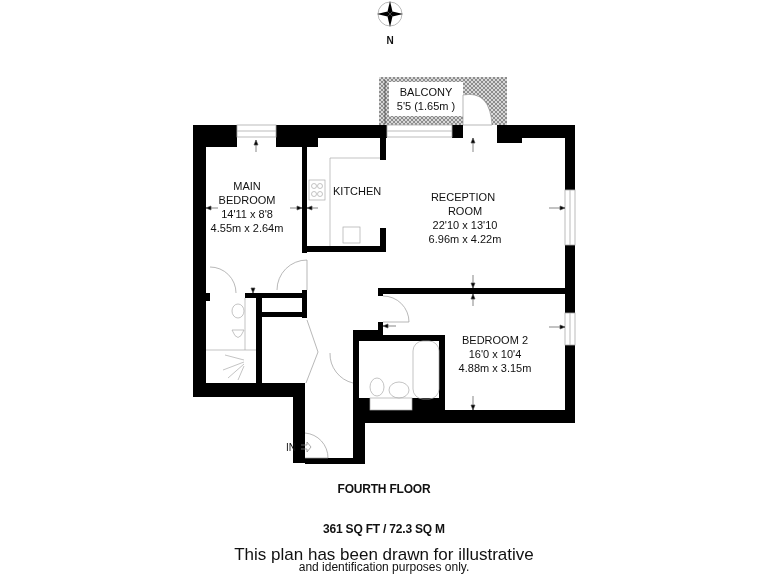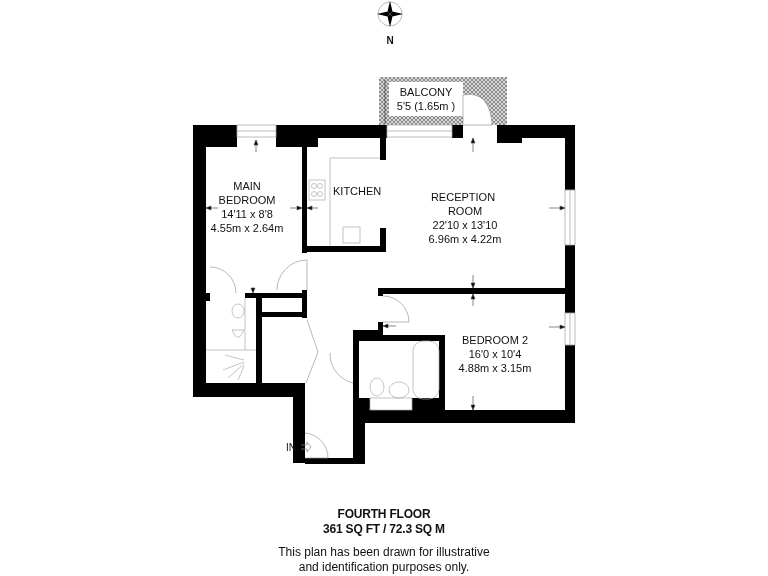--- a/index.html
+++ b/index.html
@@ -9,7 +9,7 @@
     .lbl { font-family: "Liberation Sans", sans-serif; font-size: 11px; fill: #111; }
     .lblc { text-anchor: middle; }
     .footer { position: absolute; left: 0; width: 768px; text-align: center; }
-    .floor-title { top: 507px; font-size: 12px; font-weight: bold; letter-spacing: -0.2px; text-align: center; }
+    .floor-title { top: 482px; font-size: 12px; font-weight: bold; letter-spacing: -0.2px; text-align: center; }
     .floor-area { top: 522px; font-size: 12px; font-weight: bold; letter-spacing: -0.2px; }
     .disc1 { top: 545px; font-size: 12px; }
     .disc2 { top: 560px; font-size: 12px; }

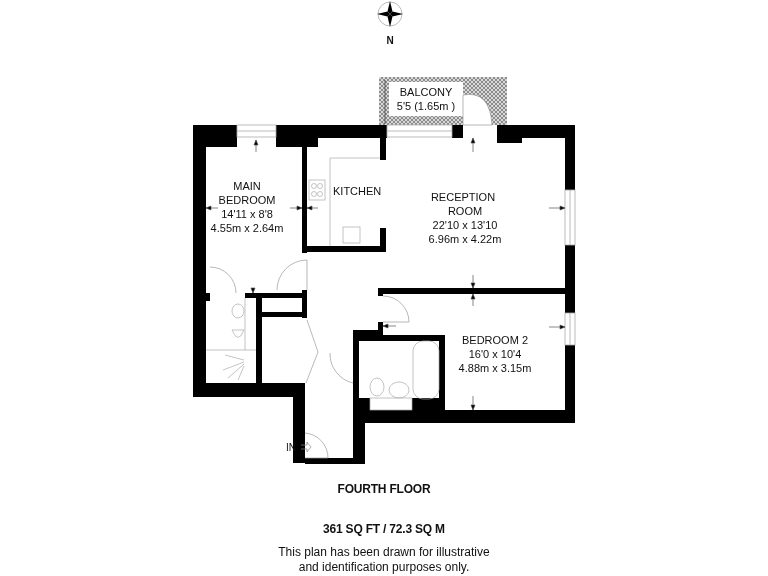--- a/index.html
+++ b/index.html
@@ -11,7 +11,7 @@
     .footer { position: absolute; left: 0; width: 768px; text-align: center; }
     .floor-title { top: 482px; font-size: 12px; font-weight: bold; letter-spacing: -0.2px; text-align: center; }
     .floor-area { top: 522px; font-size: 12px; font-weight: bold; letter-spacing: -0.2px; }
-    .disc1 { top: 545px; font-size: 12px; }
+    .disc1 { top: 545px; font-size: 17px; }
     .disc2 { top: 560px; font-size: 12px; }
   </style>
 </head>

